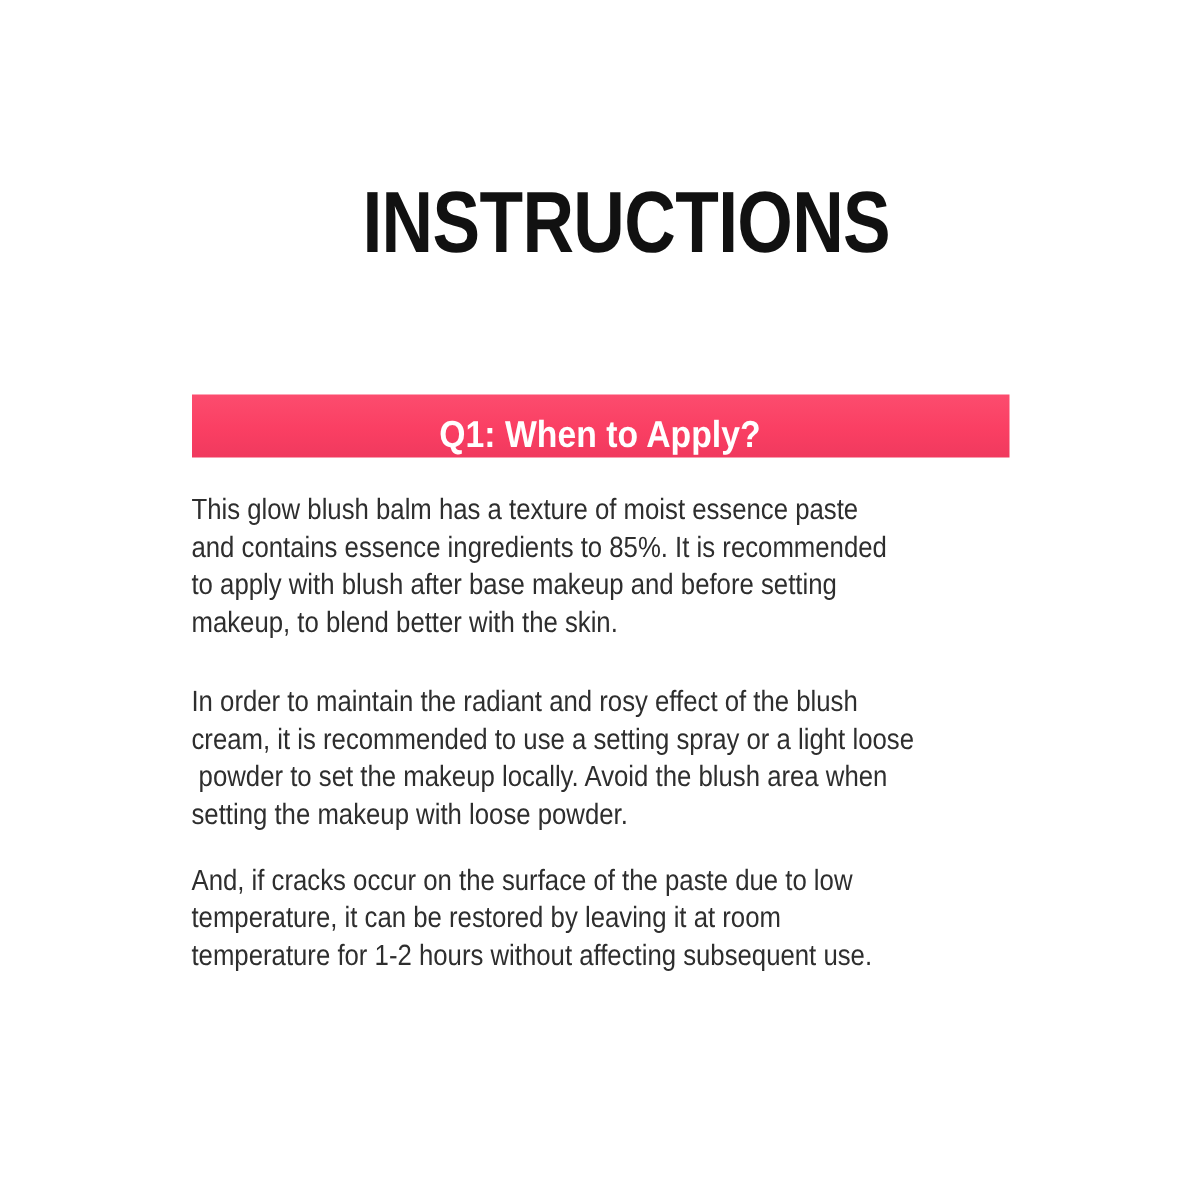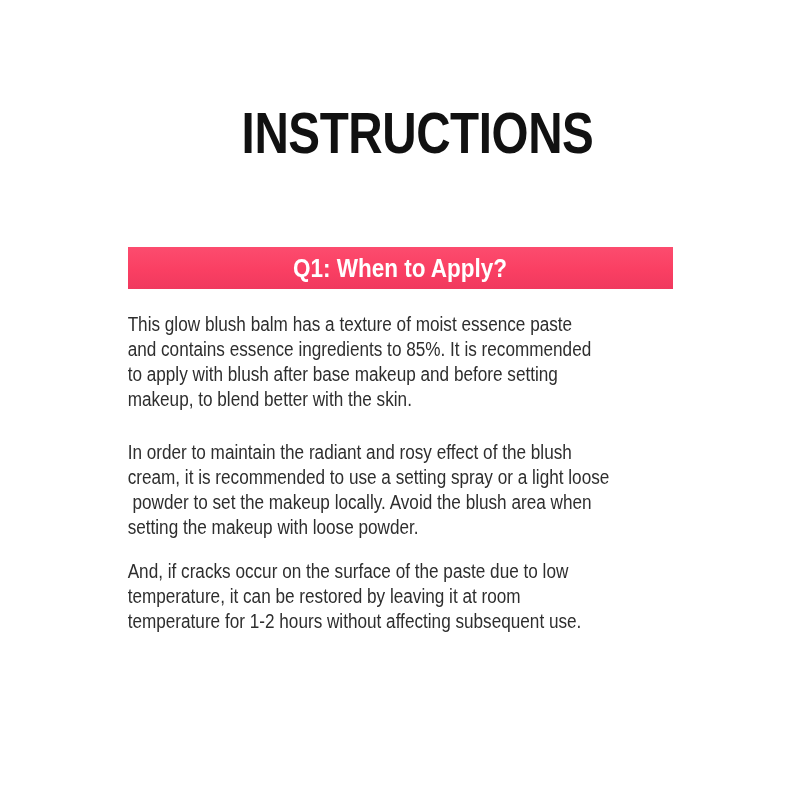--- a/index.html
+++ b/index.html
@@ -15,7 +15,7 @@
   }
   .canvas {
     width: 550px;
-    margin: 0 auto;
+    margin: 16px auto;
     padding-top: 100px;
   }
   .page-title {

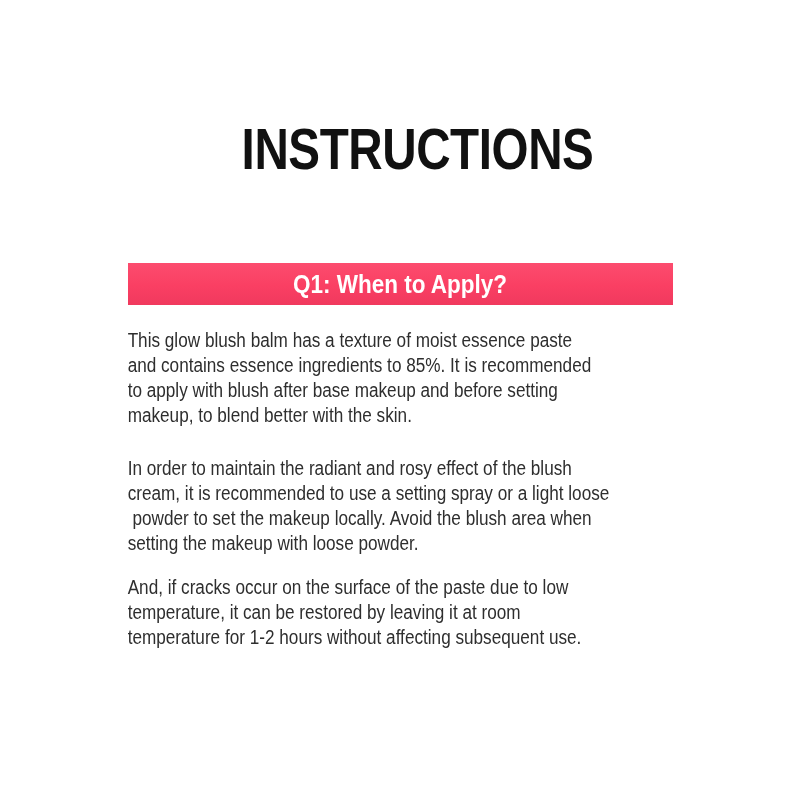--- a/index.html
+++ b/index.html
@@ -39,7 +39,7 @@
     margin-left: auto;
     margin-right: auto;
     display: flex;
-    align-items: center;
+    align-items: flex-end;
     justify-content: center;
     background: linear-gradient(180deg, #fc4c6e 0%, #fa3f63 55%, #f0395e 100%);
   }

